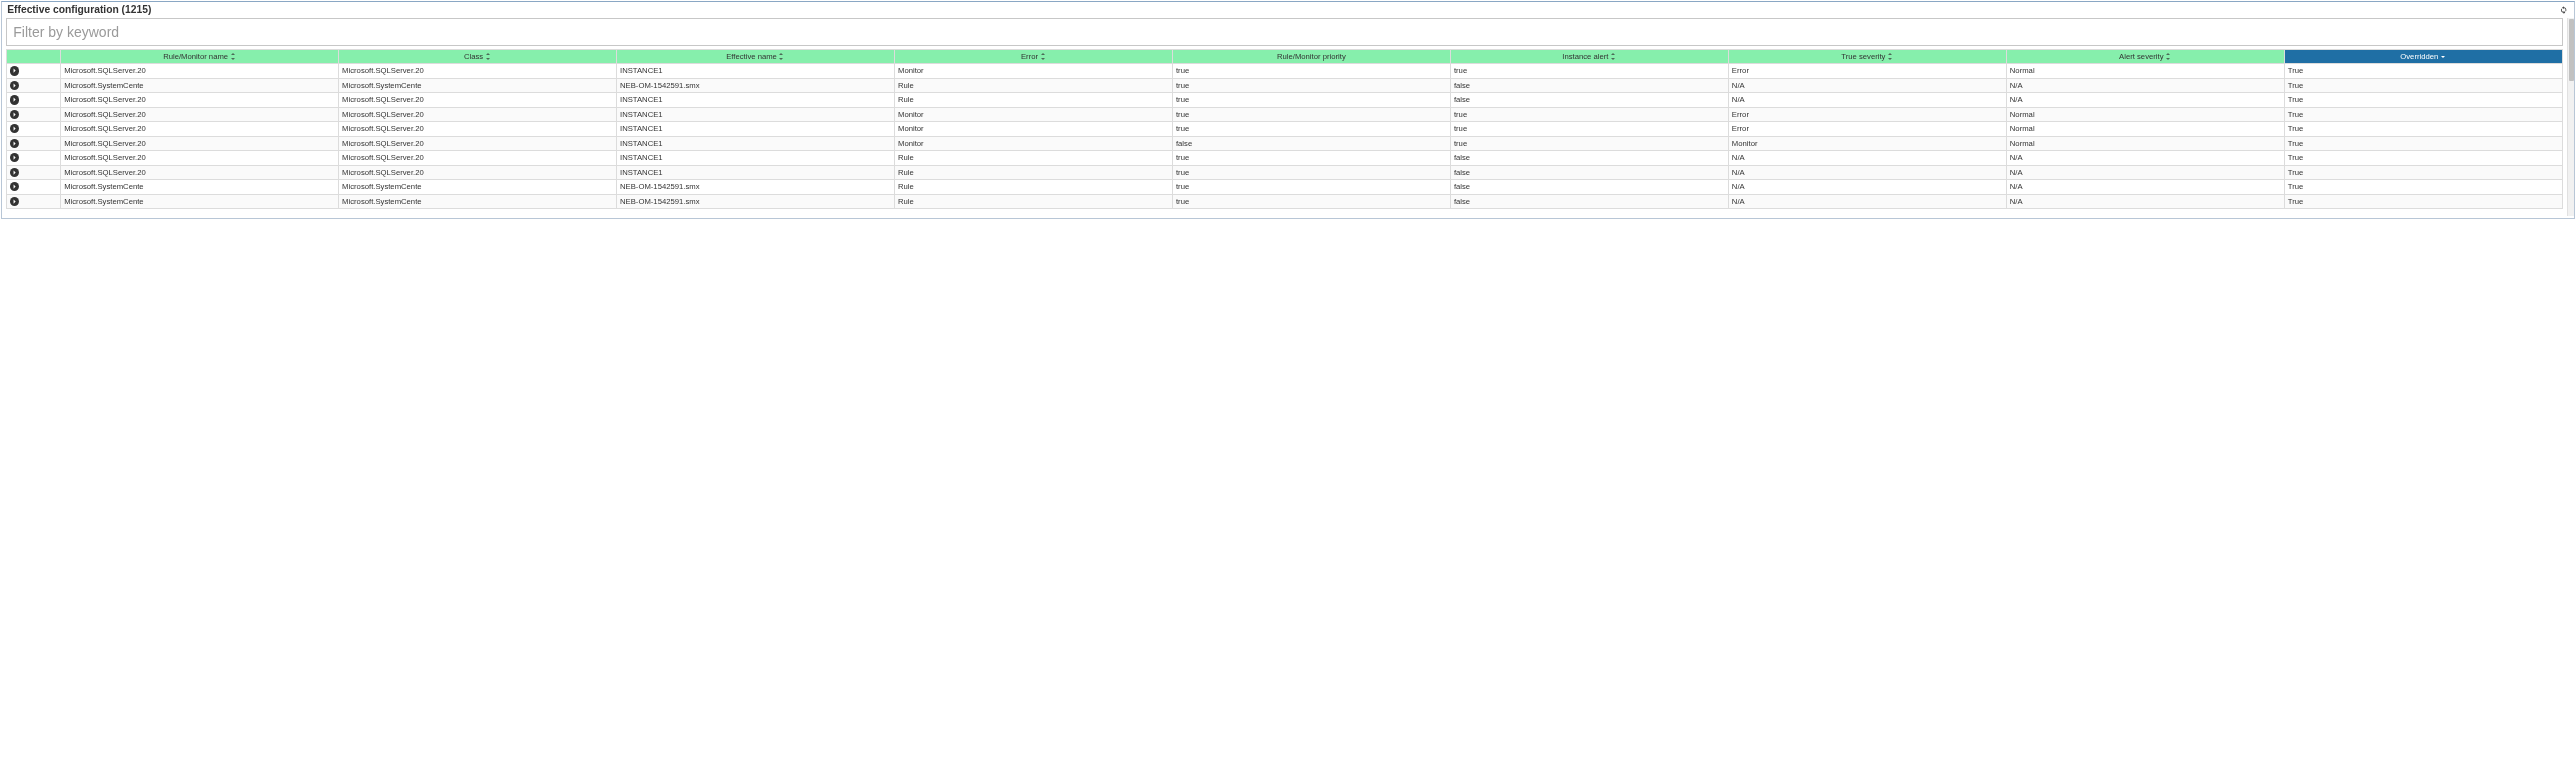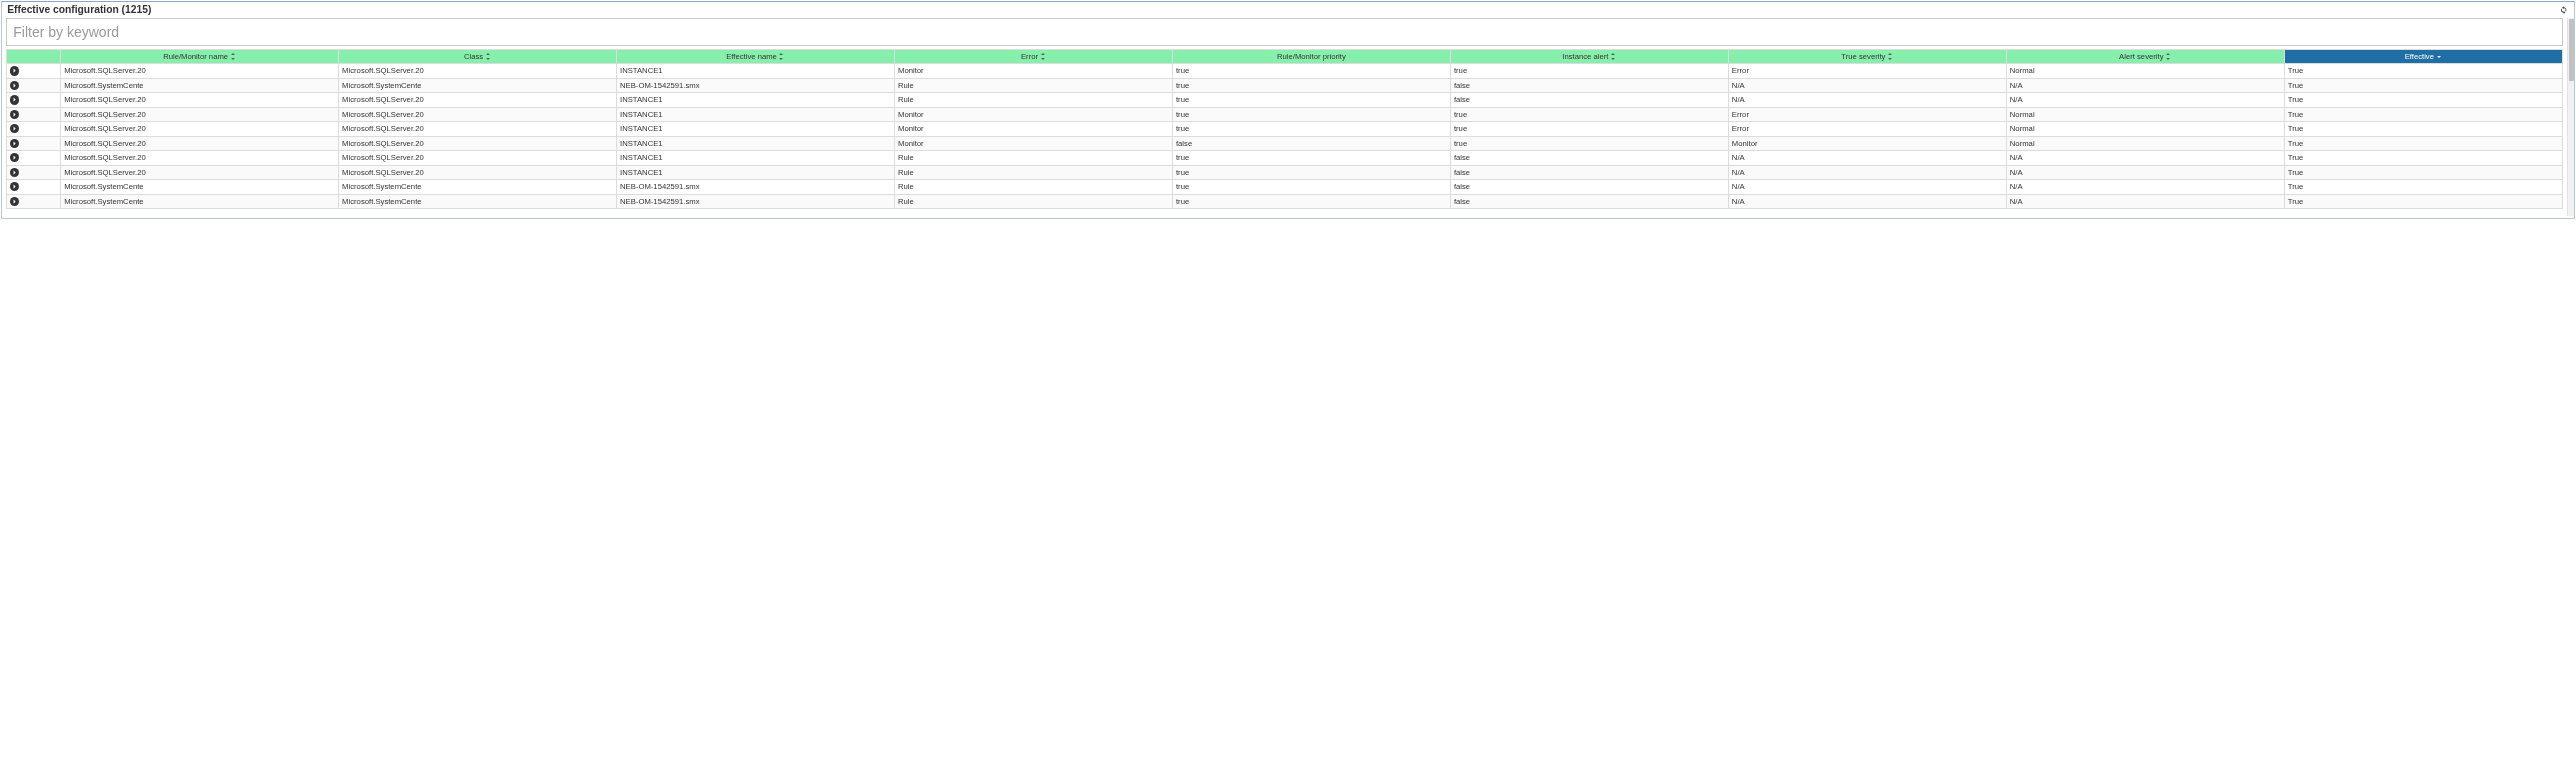--- a/index.html
+++ b/index.html
@@ -215,7 +215,7 @@
                   <span class="sort-icon"></span>
                 </span></th>
             <th class="sorted"><span class="hdr">
-                  <span>Effective</span>
+                  <span>Overridden</span>
                   <span class="sort-icon desc"></span>
                 </span></th>
           </tr>

